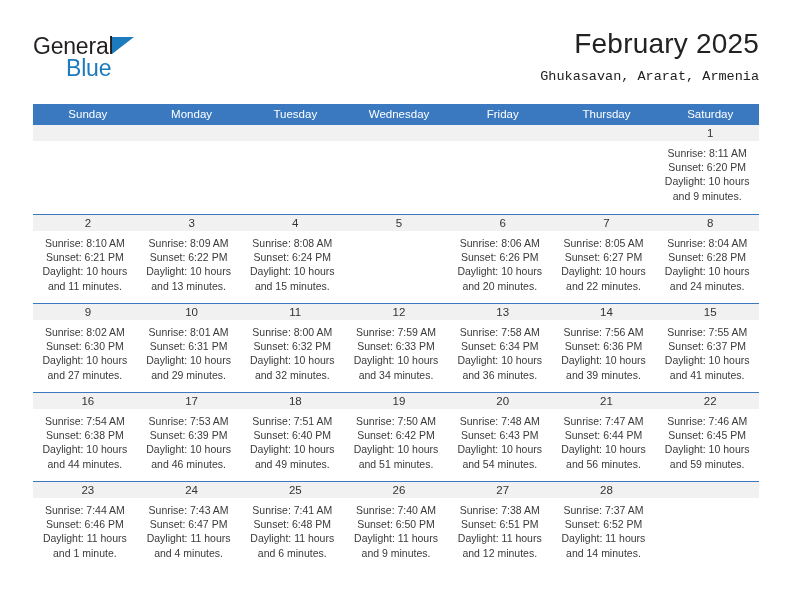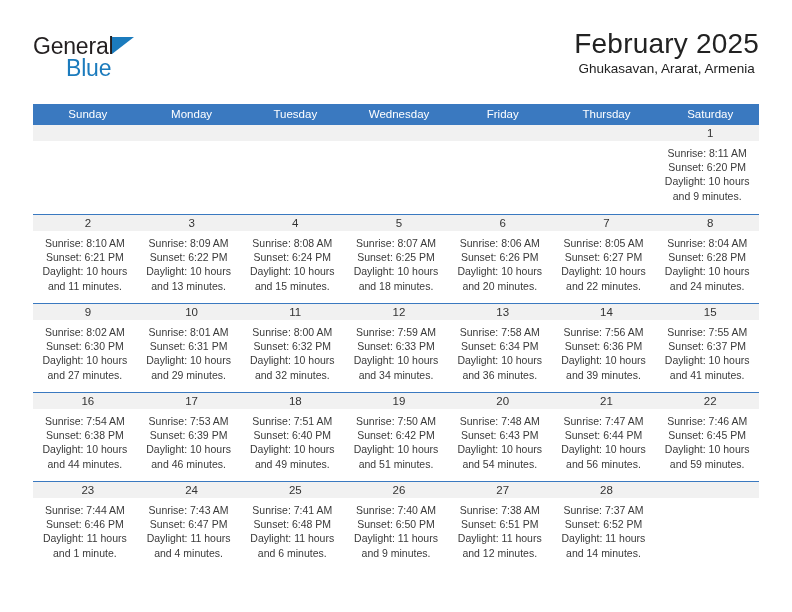--- a/index.html
+++ b/index.html
@@ -70,7 +70,7 @@
     position: absolute;
     right: 0;
     top: 0;
-    text-align: center;
+    text-align: right;
   }
   .cal-title {
     font-size: 28px;

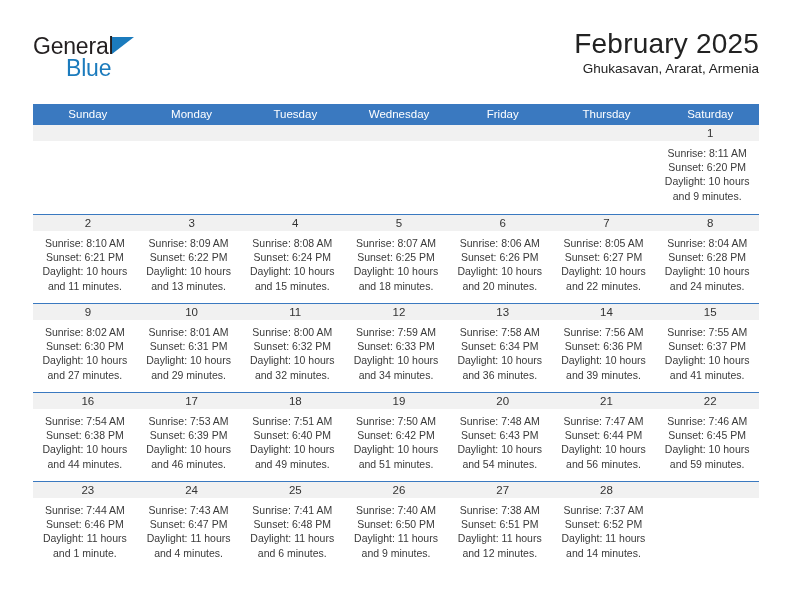--- a/index.html
+++ b/index.html
@@ -84,8 +84,9 @@
     font-size: 13.5px;
     line-height: 18px;
     color: #222222;
-    margin: 0 0 0 0;
+    margin: 8px 0 0 0;
     font-weight: normal;
+    font-family: Liberation Mono, monospace;
   }
 
   

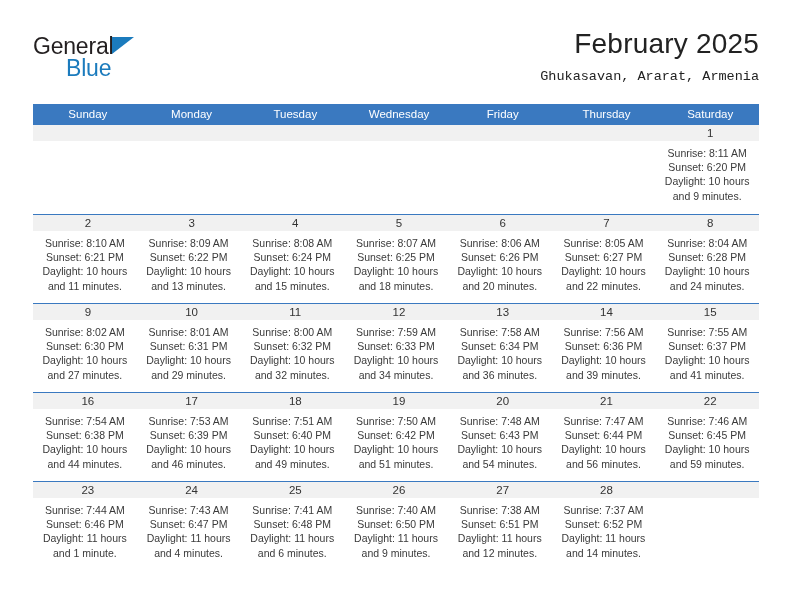--- a/index.html
+++ b/index.html
@@ -265,11 +265,6 @@
             <div class="day-num-band">
               <div class="day-num">5</div>
             </div>
-            <div class="day-body">
-              <div class="day-line">Sunrise: 8:07 AM</div>
-              <div class="day-line">Sunset: 6:25 PM</div>
-              <div class="day-line wrap">Daylight: 10 hours and 18 minutes.</div>
-            </div>
           </div>
           <div class="day-cell">
             <div class="day-num-band">

